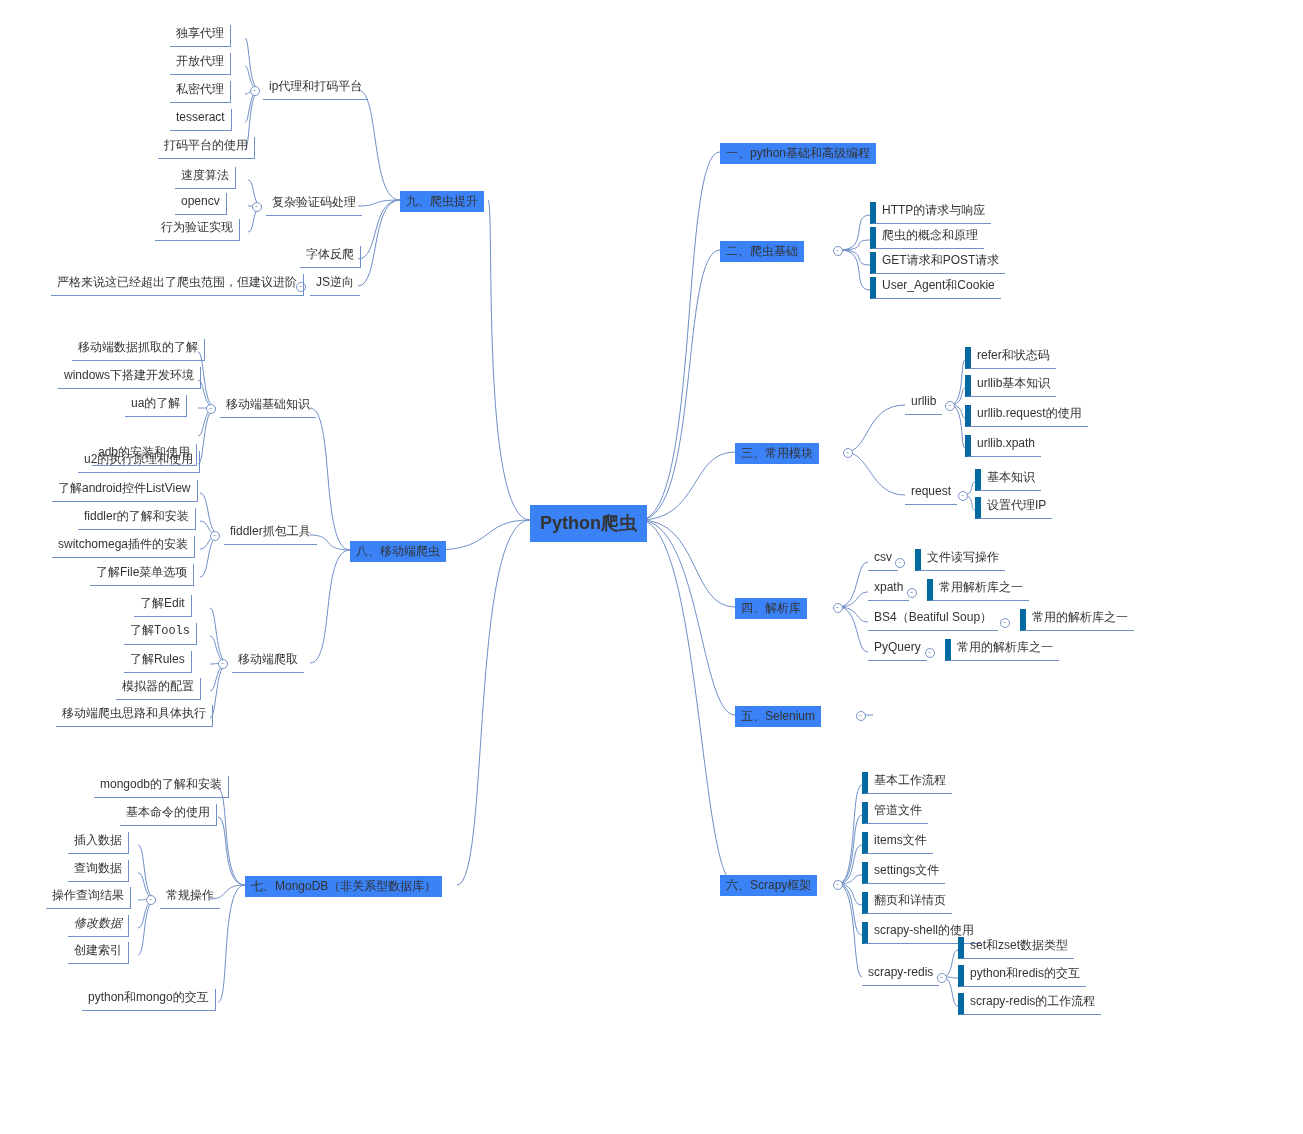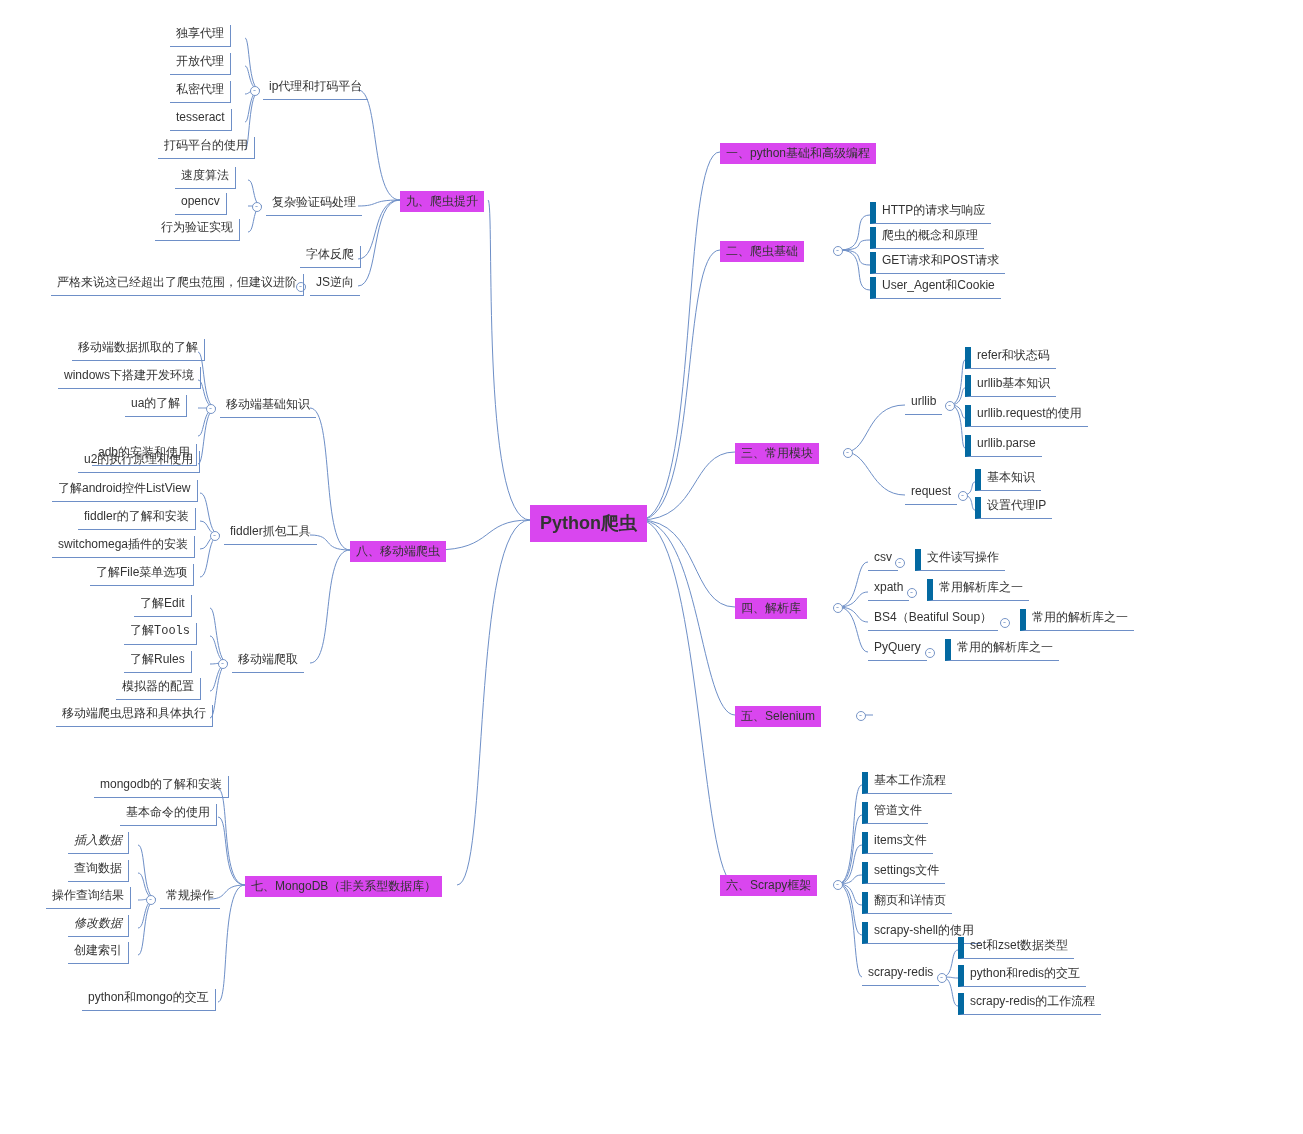--- a/index.html
+++ b/index.html
@@ -5,7 +5,7 @@
   html,body{margin:0;padding:0;background:#fff;font-family:"Microsoft YaHei","SimSun",Arial,sans-serif;font-size:12px;color:#333;}
   #stage{position:relative;width:1303px;height:1134px;}
   svg{position:absolute;top:0;left:0;}
-  .hl{position:absolute;background:#d946ef;padding:2px 6px;white-space:nowrap;line-height:1.4;}
+  .hl{position:absolute;background:#3b82f6;padding:2px 6px;white-space:nowrap;line-height:1.4;}
   .root{font-size:18px;font-weight:bold;padding:6px 10px;}
   .leaf{position:absolute;border-bottom:1px solid #6e8fc7;border-right:1px solid #6e8fc7;padding:0 6px 4px 6px;white-space:nowrap;line-height:1.4;}
   .rleaf{position:absolute;border-bottom:1px solid #6e8fc7;border-left:6px solid #0369a1;padding:0 6px 4px 6px;white-space:nowrap;line-height:1.4;}

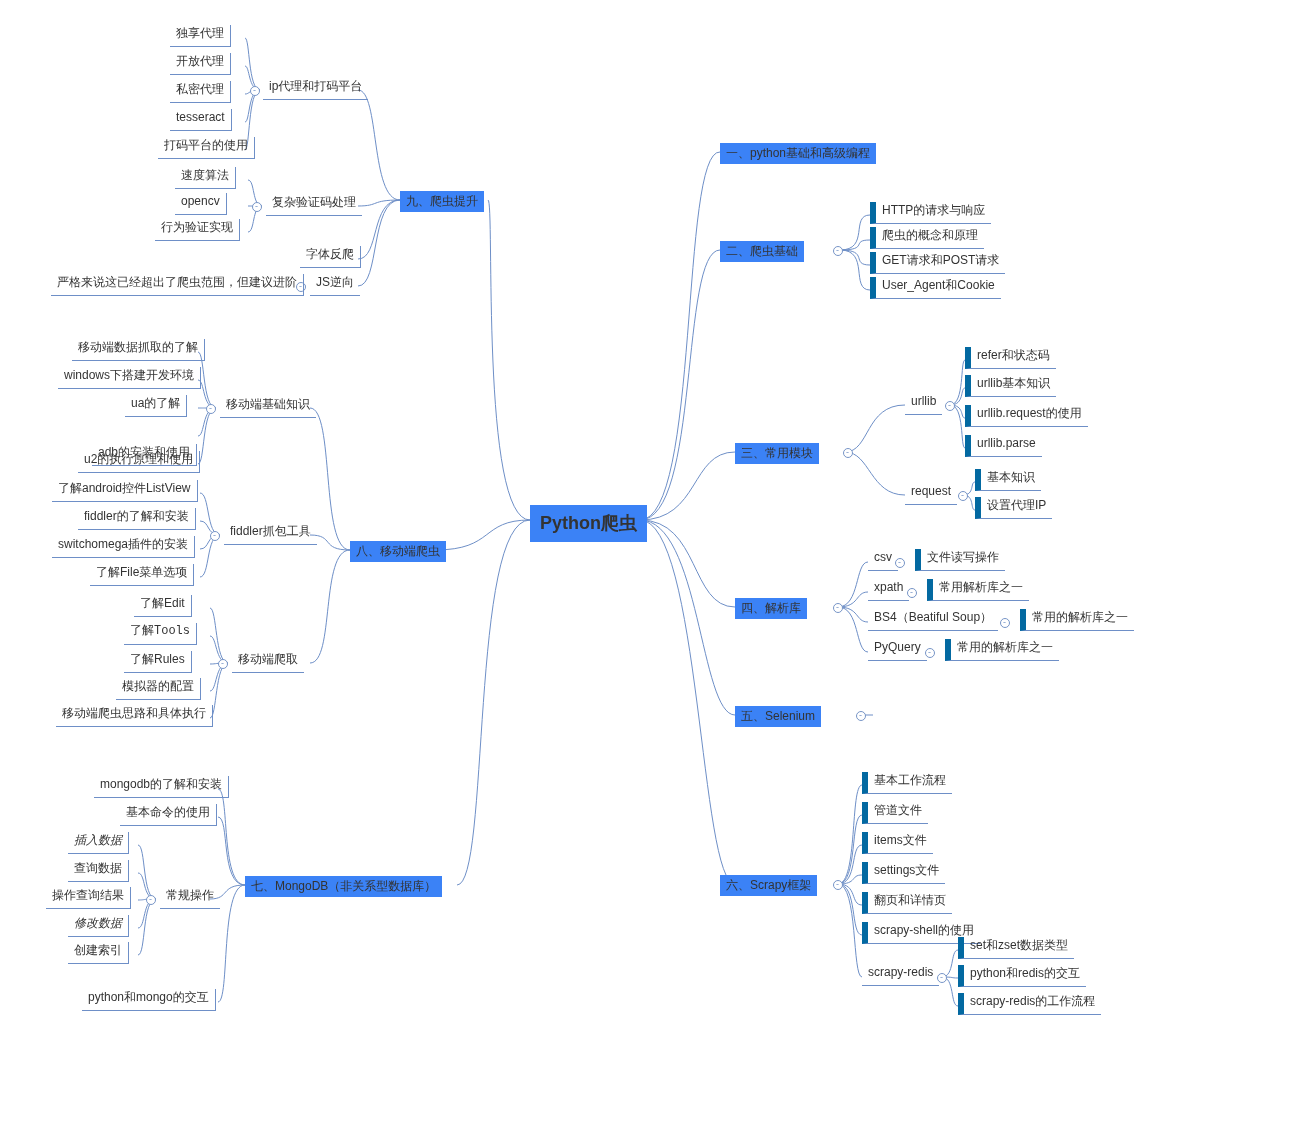--- a/index.html
+++ b/index.html
@@ -126,7 +126,7 @@
 <div class="rleaf" style="left:965px;top:347px;">refer和状态码</div>
 <div class="rleaf" style="left:965px;top:375px;">urllib基本知识</div>
 <div class="rleaf" style="left:965px;top:405px;">urllib.request的使用</div>
-<div class="rleaf" style="left:965px;top:435px;">urllib.parse</div>
+<div class="rleaf" style="left:965px;top:435px;">urllib.xpath</div>
 <div class="mid" style="left:905px;top:483px;">request</div>
 <div class="dot" style="left:958px;top:491px;"></div>
 <div class="rleaf" style="left:975px;top:469px;">基本知识</div>

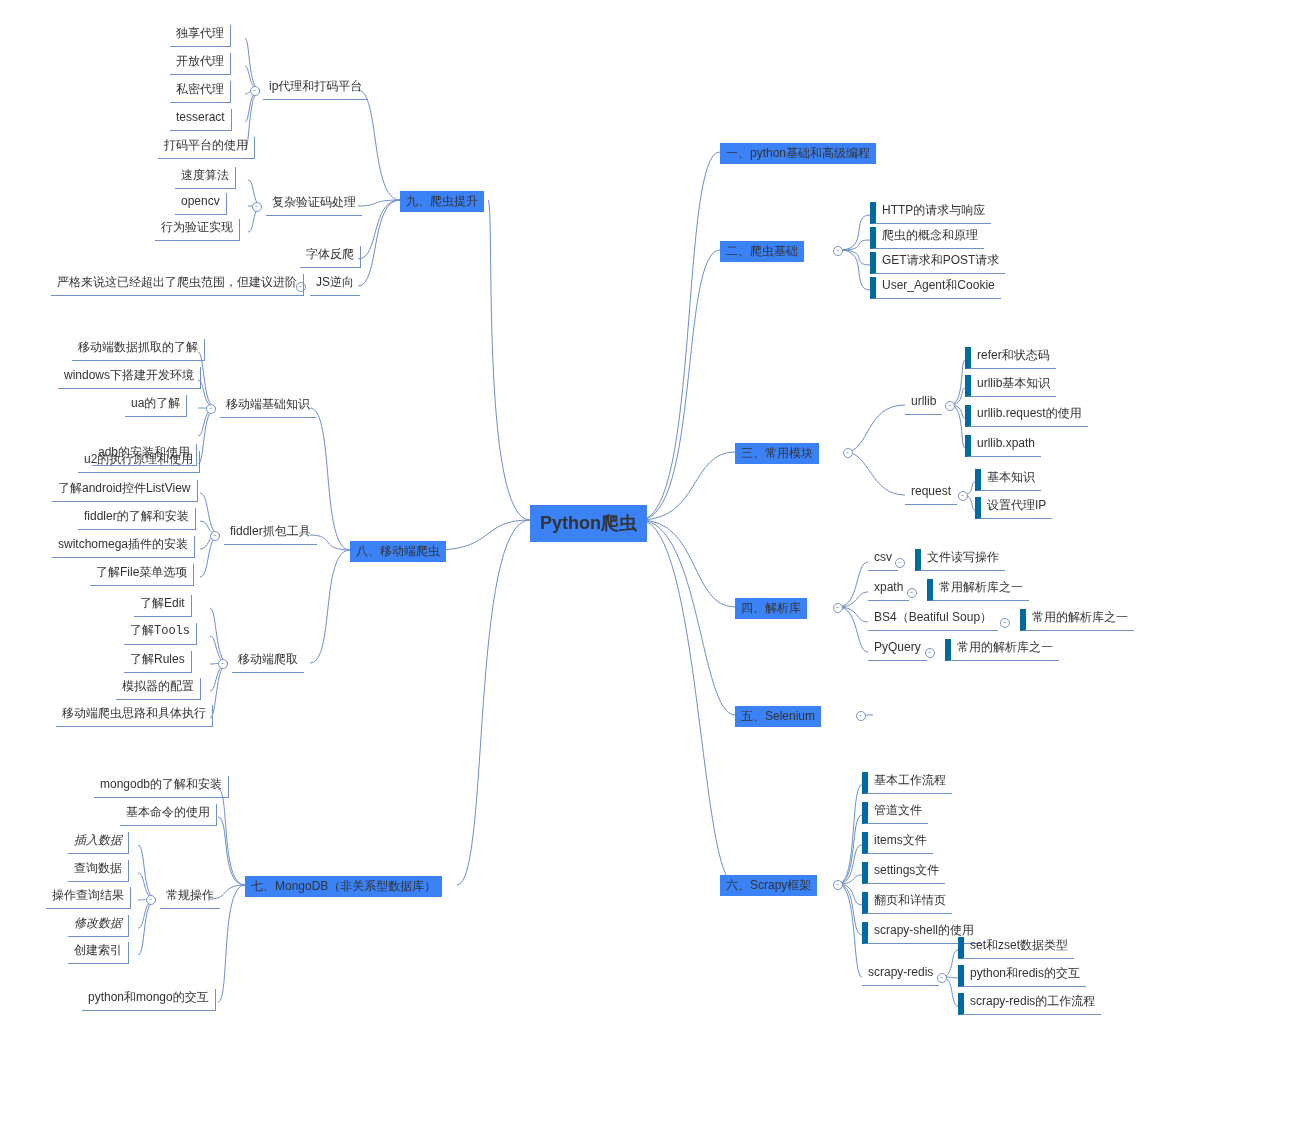--- a/index.html
+++ b/index.html
@@ -209,7 +209,7 @@
 <div class="leaf" style="left:120px;top:804px;">基本命令的使用</div>
 <div class="mid" style="left:160px;top:887px;">常规操作</div>
 <div class="dot" style="left:146px;top:895px;"></div>
-<div class="leaf" style="left:68px;top:832px;font-style:italic;">插入数据</div>
+<div class="leaf" style="left:68px;top:832px;">插入数据</div>
 <div class="leaf" style="left:68px;top:860px;">查询数据</div>
 <div class="leaf" style="left:46px;top:887px;">操作查询结果</div>
 <div class="leaf" style="left:68px;top:915px;font-style:italic;">修改数据</div>

